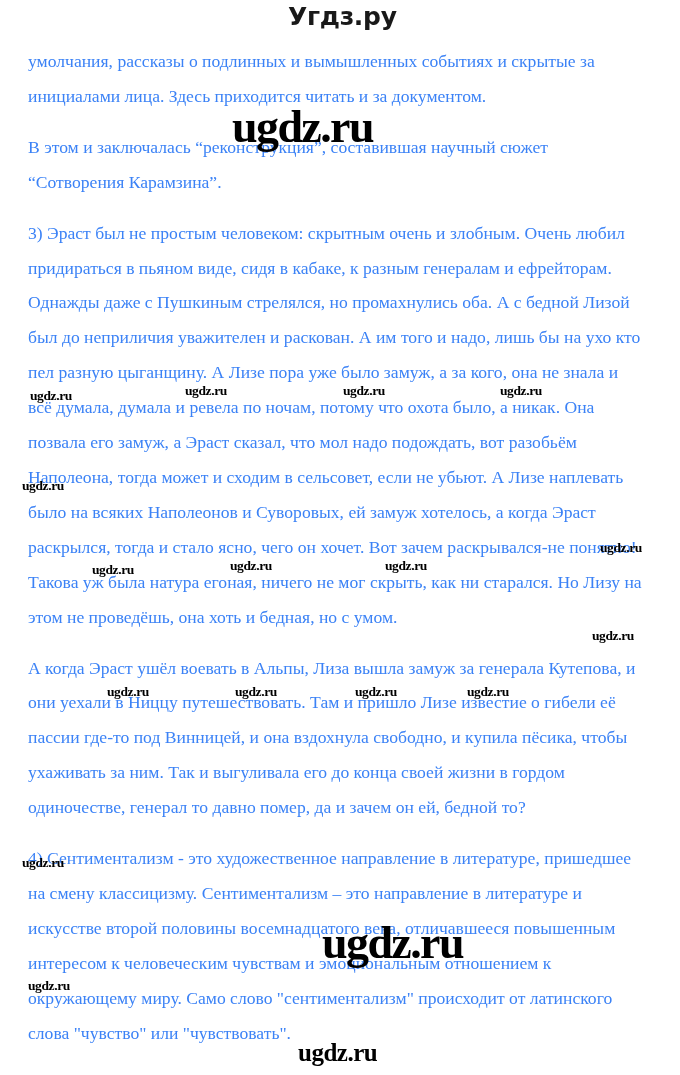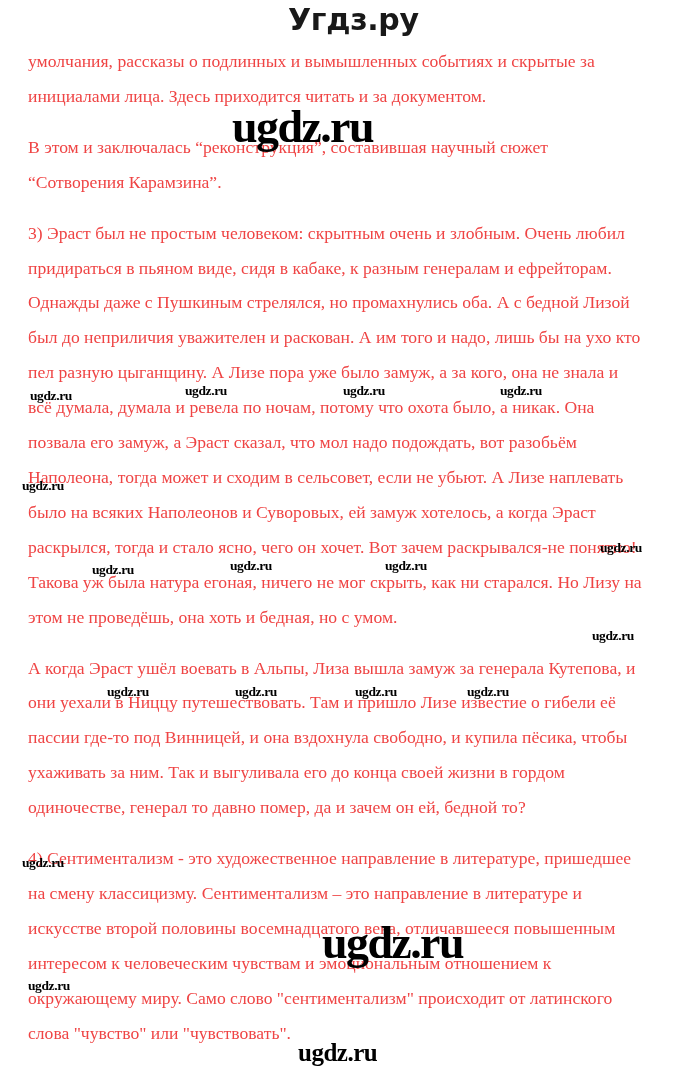--- a/index.html
+++ b/index.html
@@ -23,7 +23,7 @@
     top: 2px;
     font-family: "DejaVu Sans", "Liberation Sans", sans-serif;
     font-weight: bold;
-    font-size: 30px;
+    font-size: 25px;
     letter-spacing: -0.3px;
     color: #191919;
     white-space: nowrap;

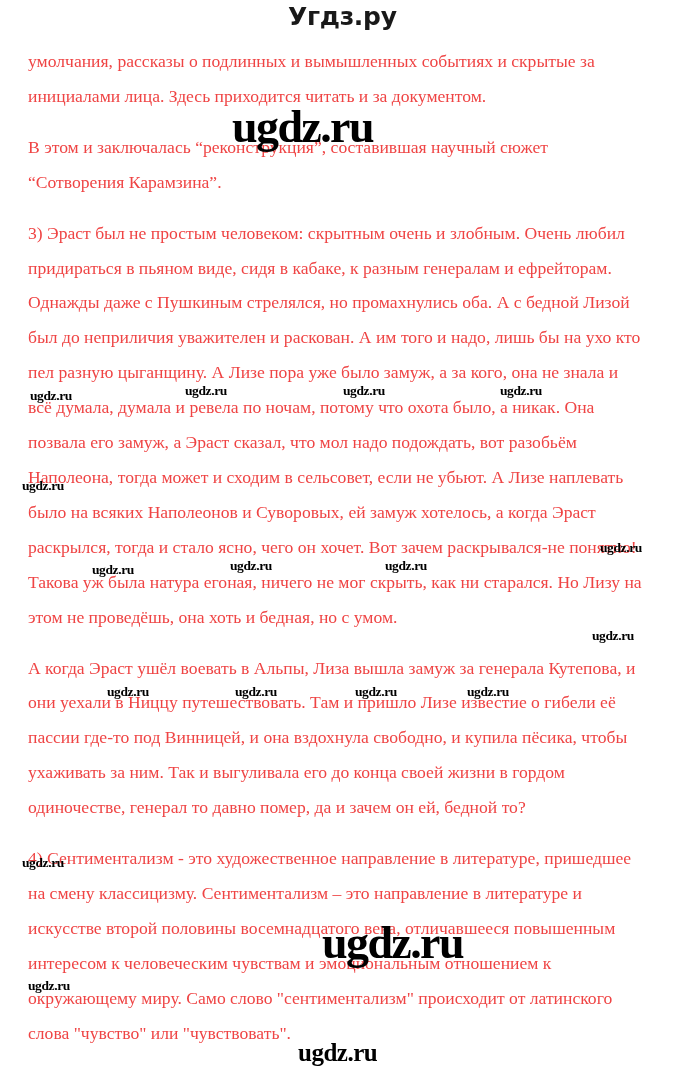--- a/index.html
+++ b/index.html
@@ -43,7 +43,7 @@
     line-height: 34.9px;
     text-align: left;
     white-space: pre-wrap;
-    color: #ef4444;
+    color: #3b82f6;
   }
   .para + .para { margin-top: 16px; }
 

